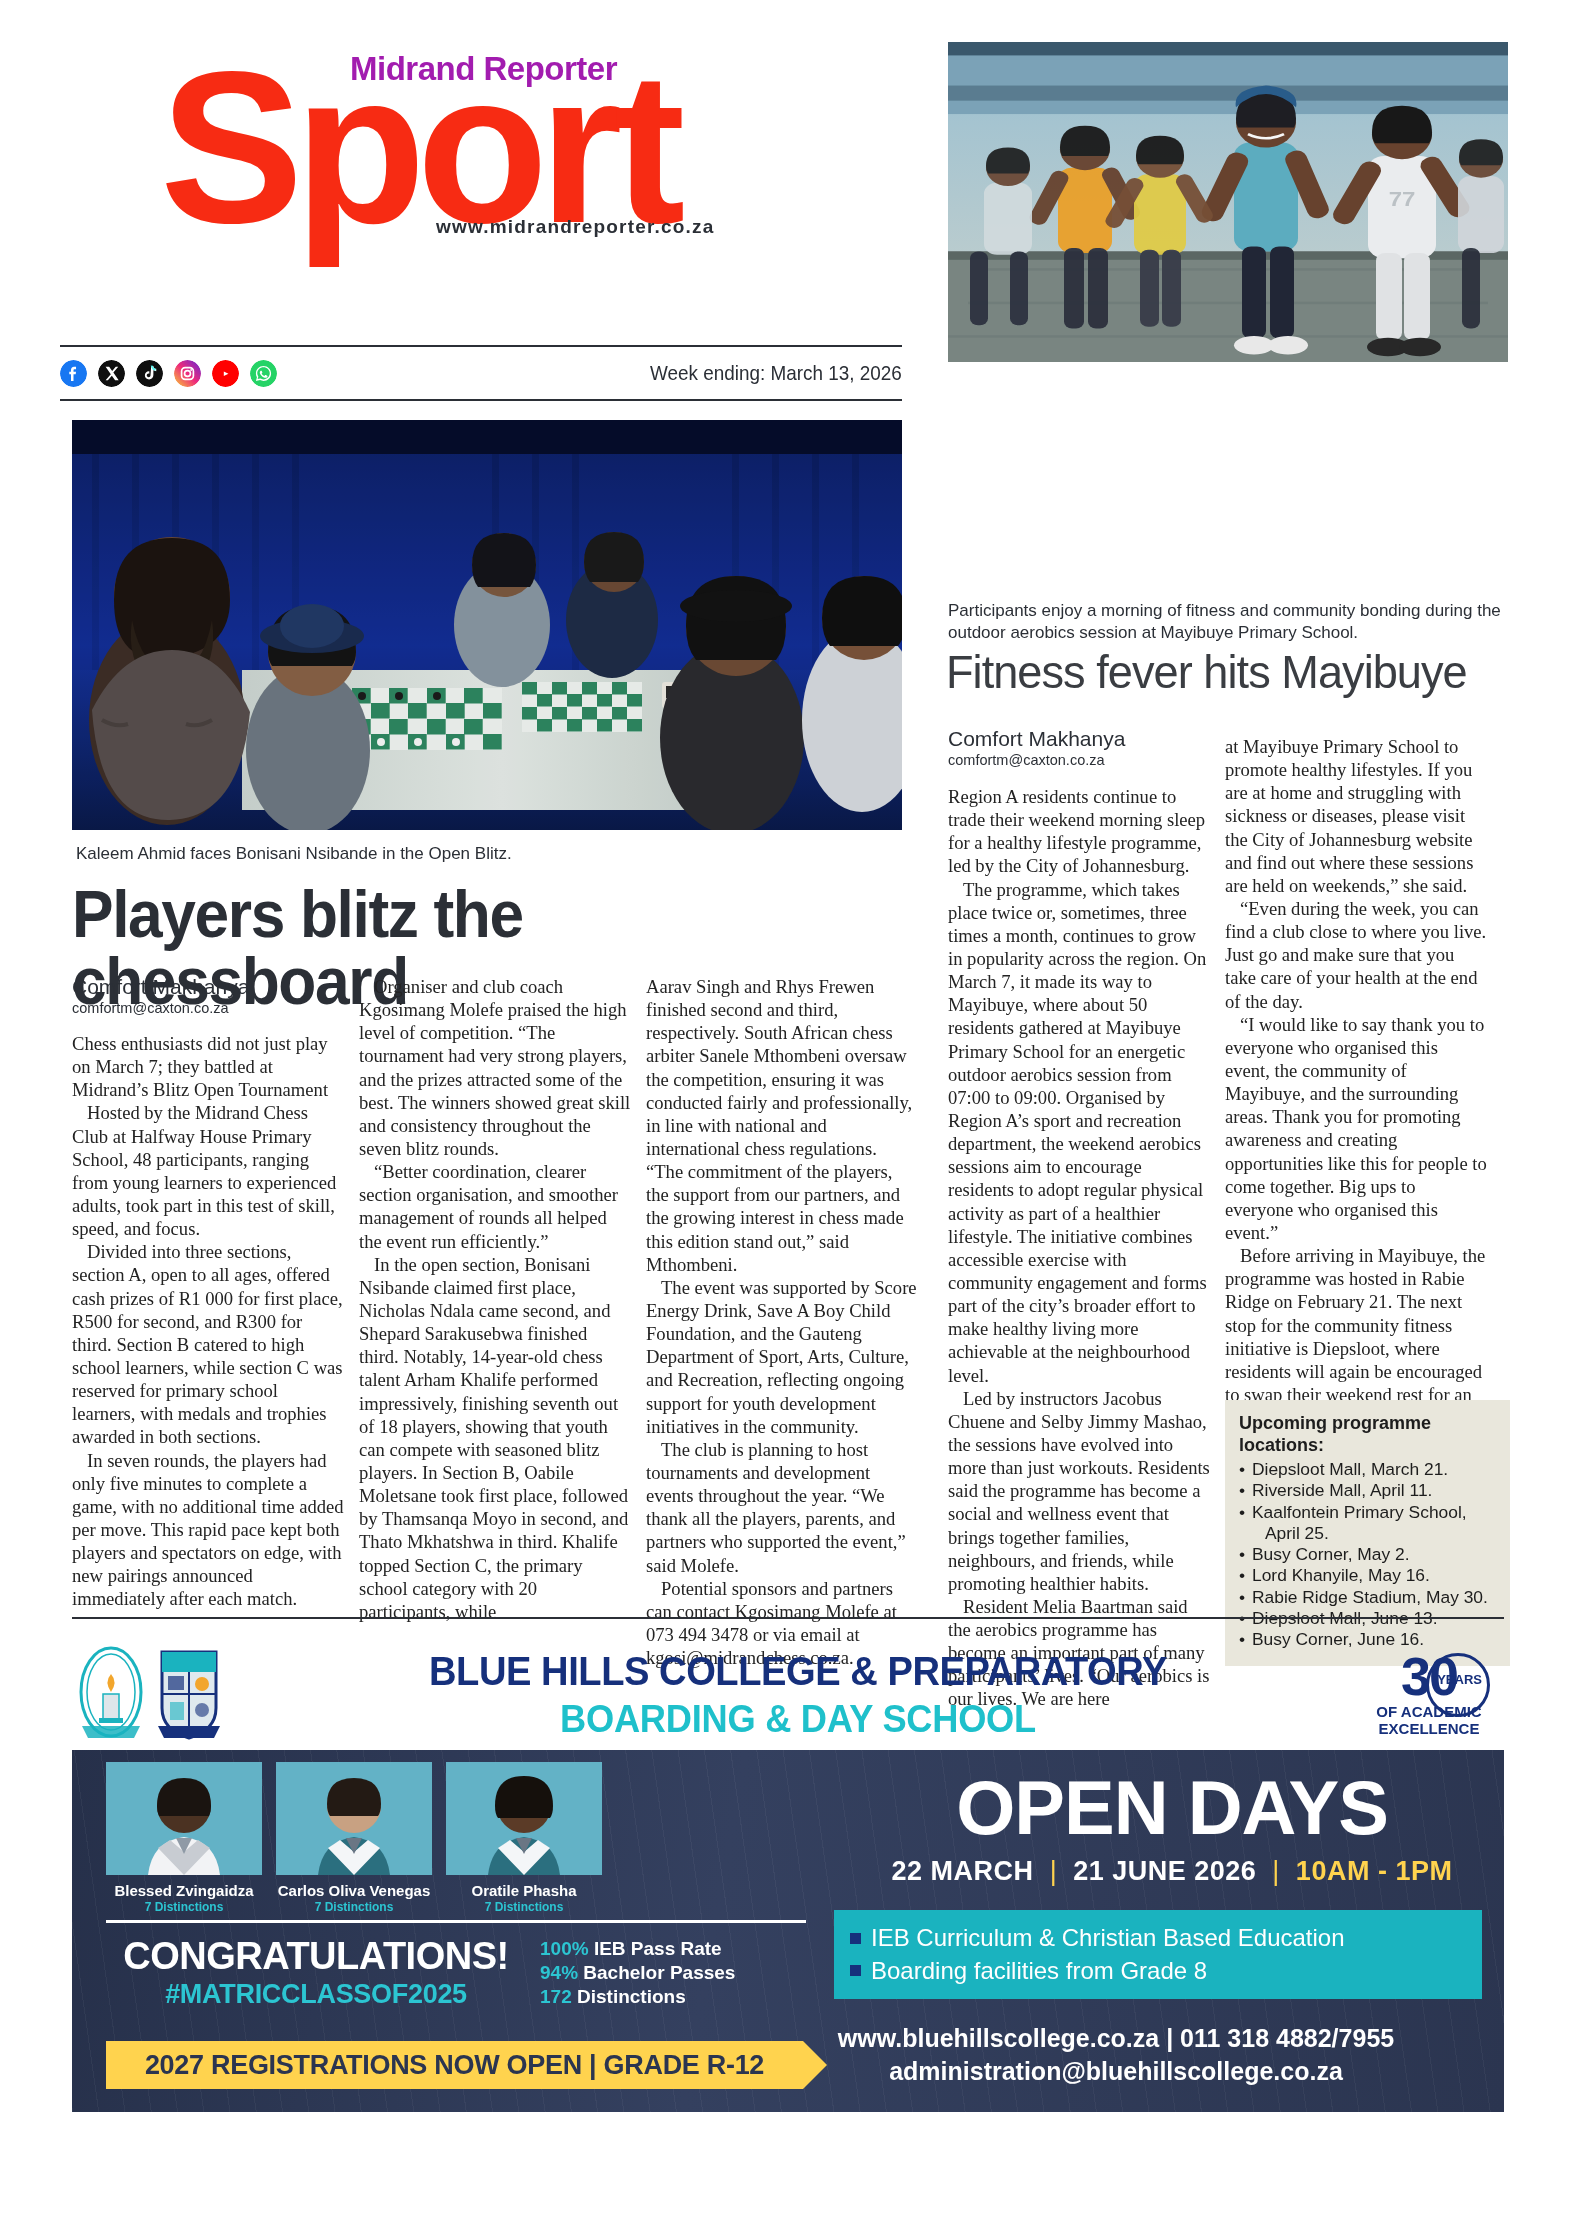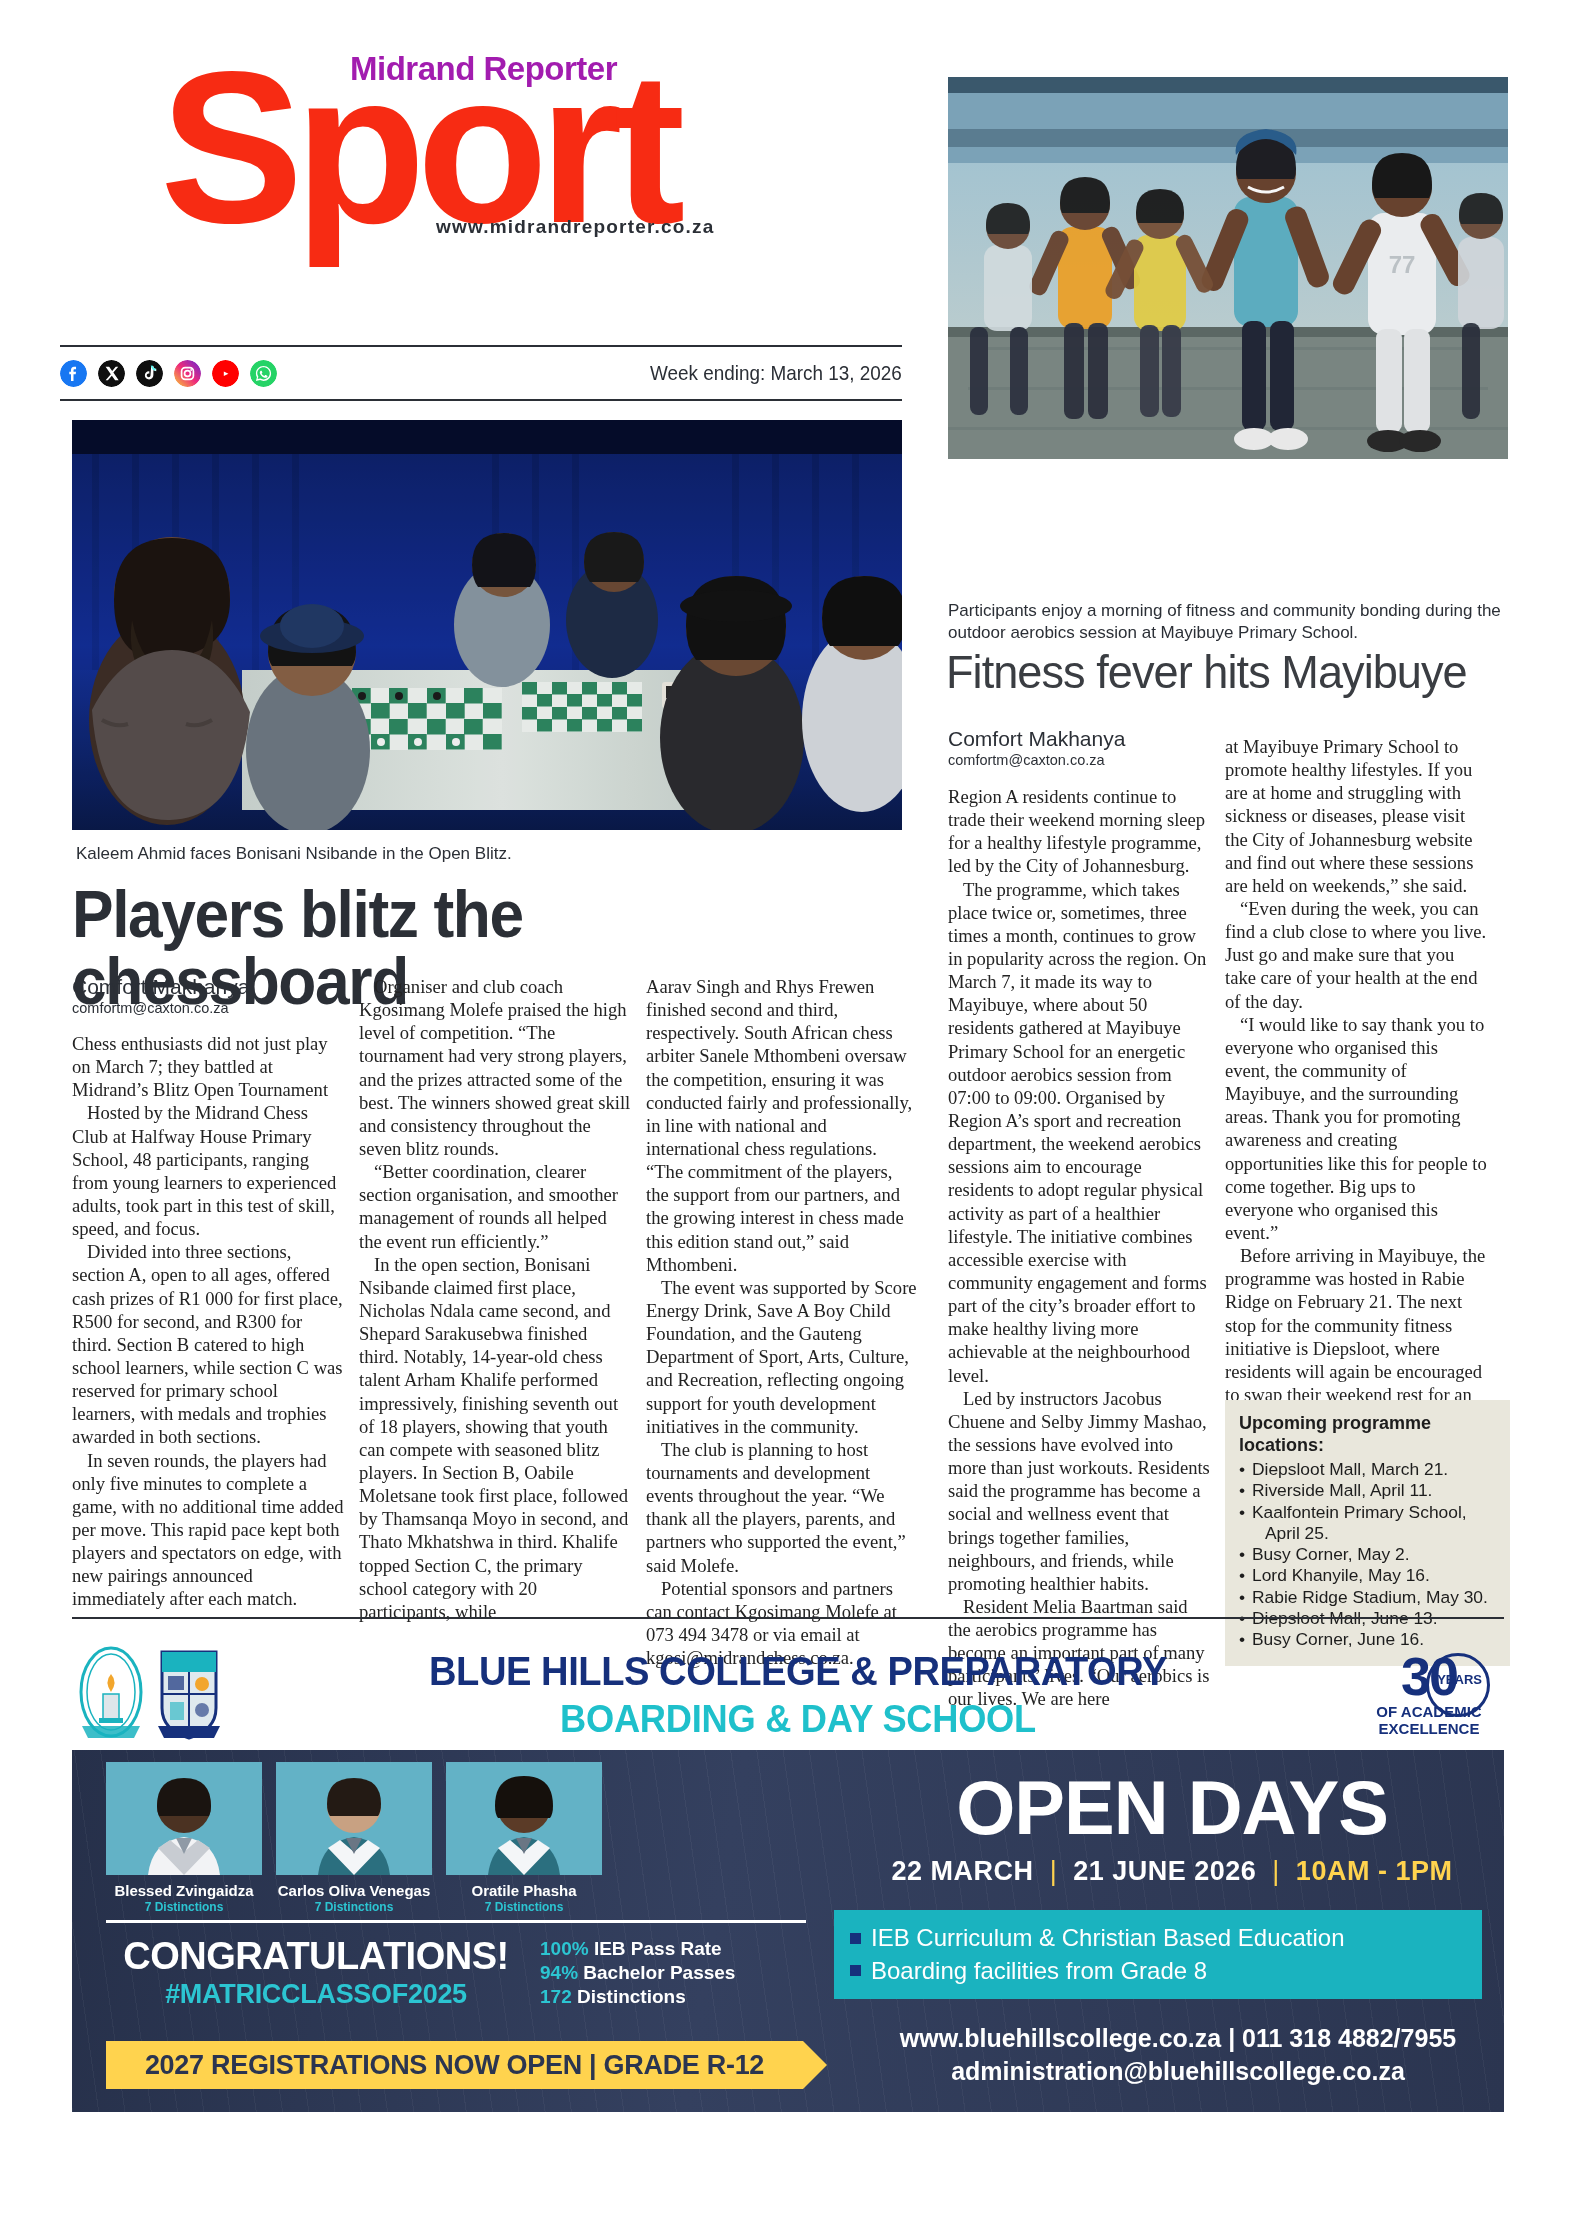--- a/index.html
+++ b/index.html
@@ -49,7 +49,7 @@
   
   .photo { position: absolute; overflow: hidden; }
   .photo-chess { left: 72px; top: 420px; width: 830px; height: 410px; }
-  .photo-fitness { left: 948px; top: 42px; width: 560px; height: 382px; margin-top: 35px; }
+  .photo-fitness { left: 948px; top: 42px; width: 560px; height: 320px; }
 
   .chess-img { width: 100%; height: 100%; display: block; }
   .fit-img { width: 100%; height: 100%; display: block; }

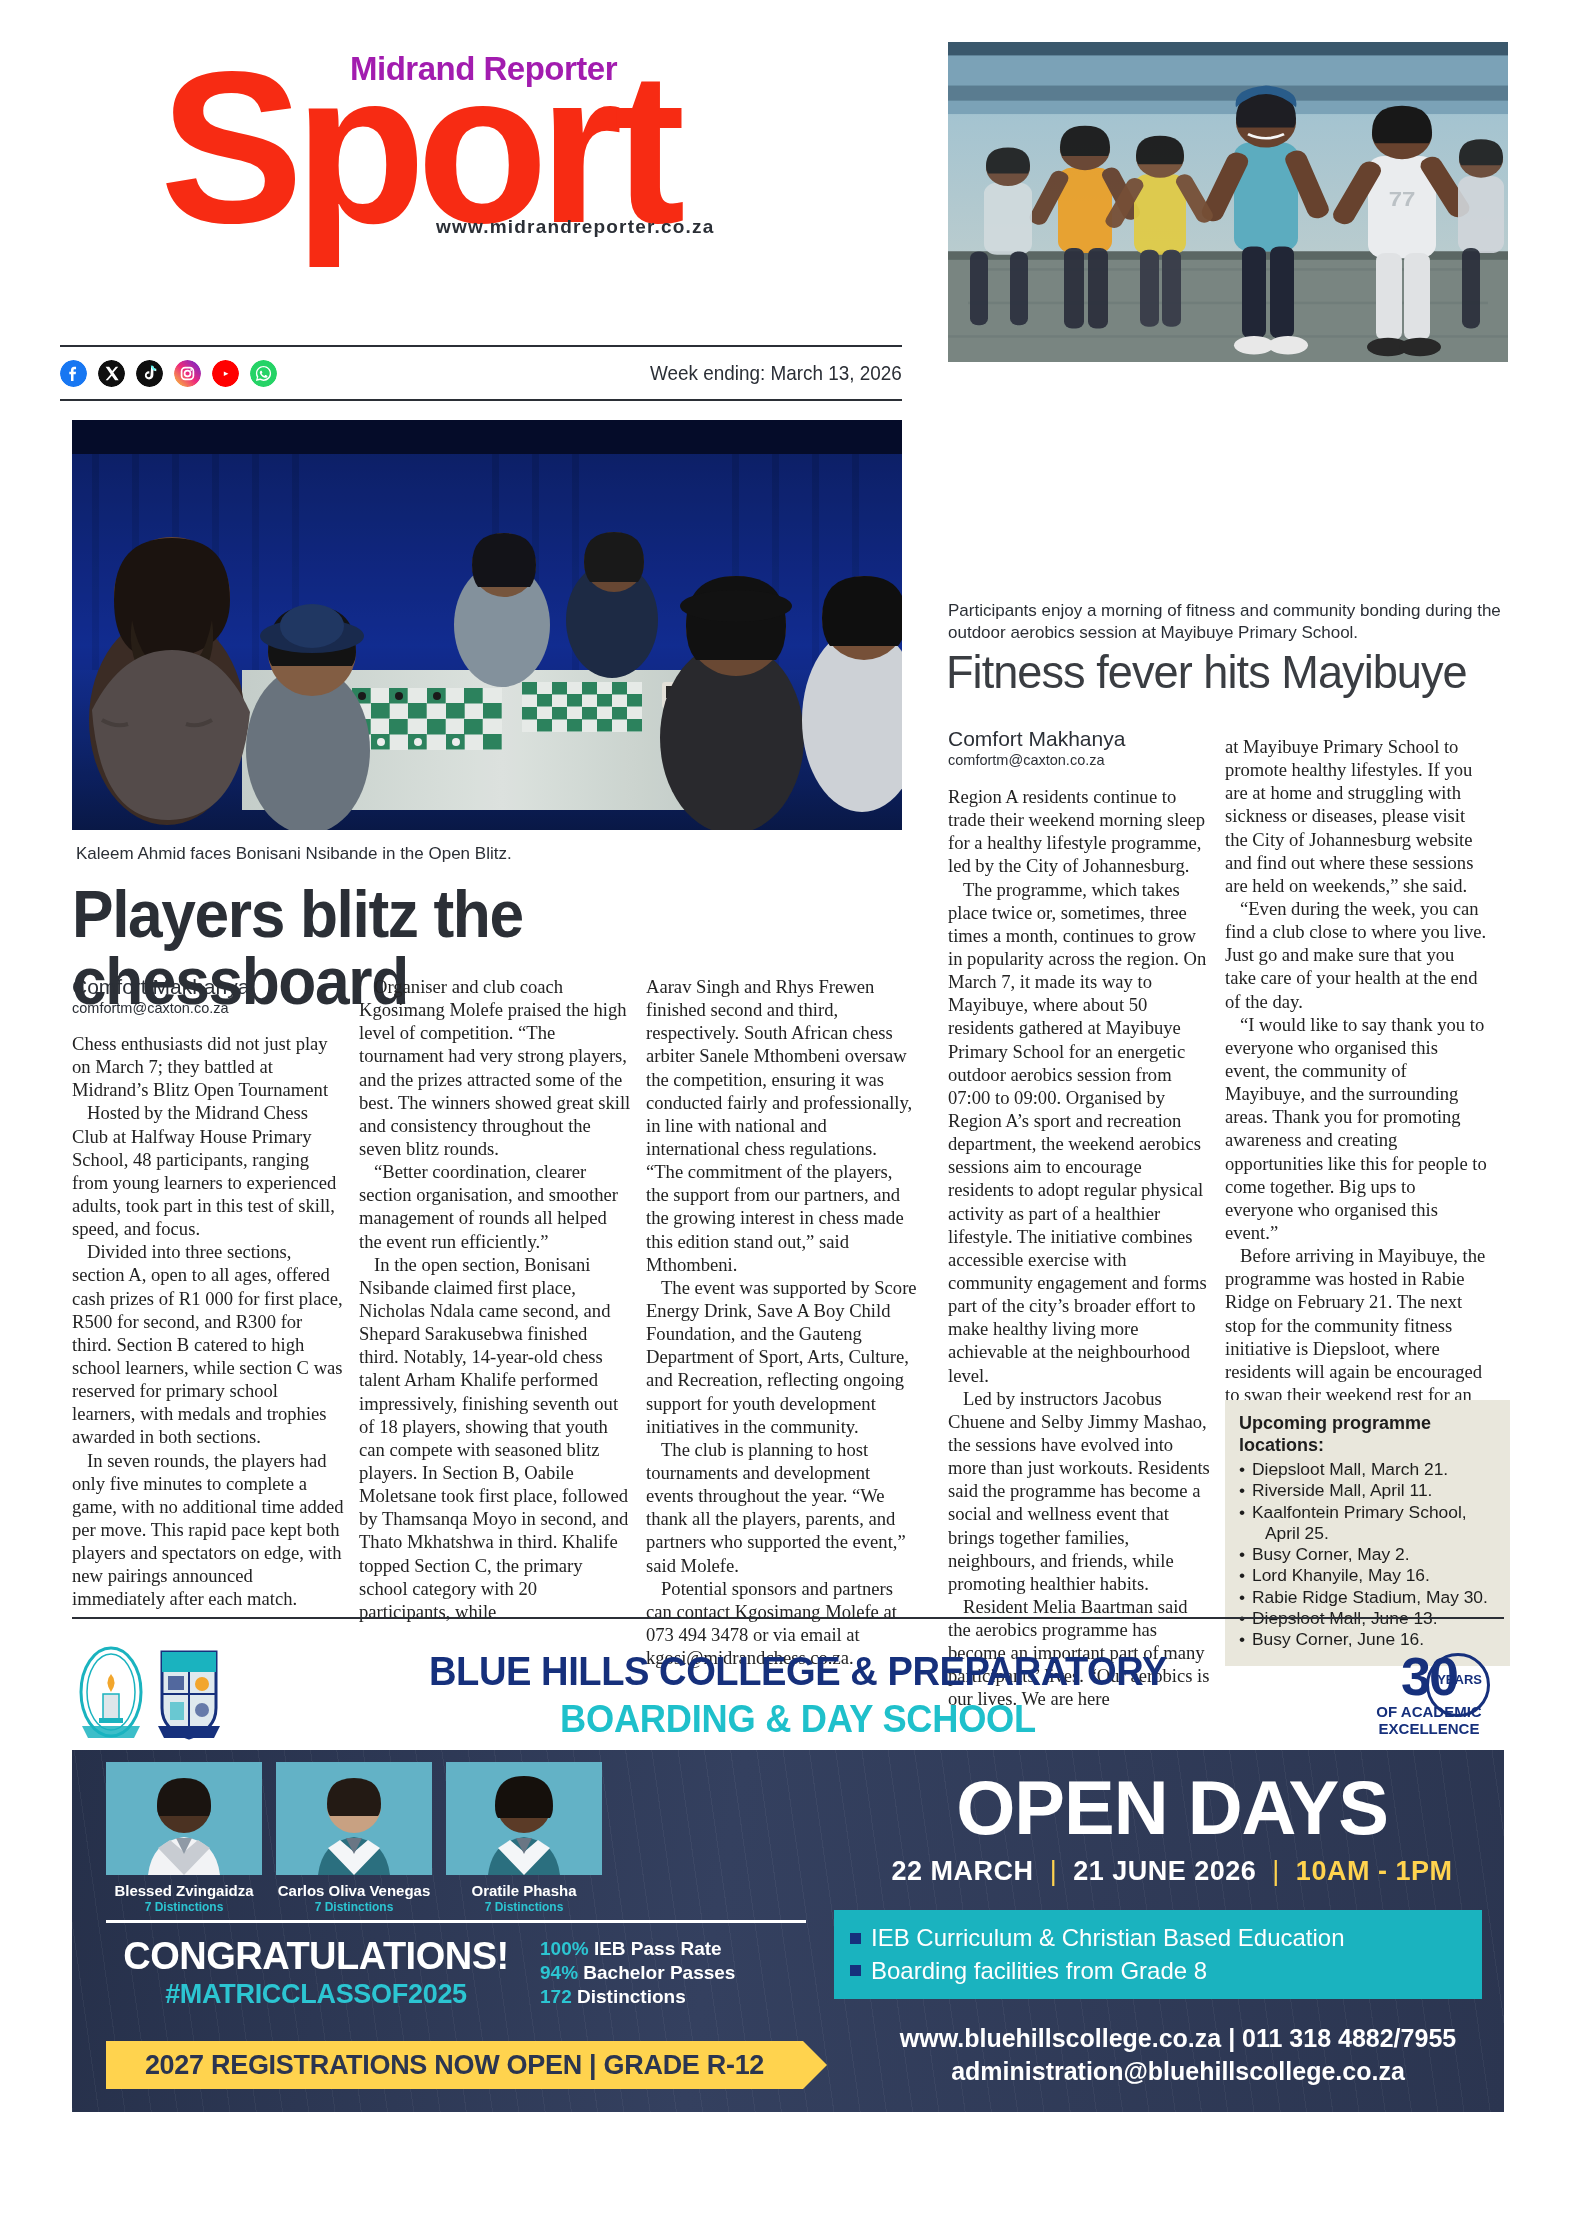--- a/index.html
+++ b/index.html
@@ -191,7 +191,7 @@
     font-family: "Liberation Sans", sans-serif; display: flex; align-items: center; gap: 10px; }
   .bullet-sq { width: 11px; height: 11px; background: #16307c; flex: 0 0 auto; }
 
-  .contact { position: absolute; left: 782px; top: 272px; width: 648px; z-index: 3; text-align: center; }
+  .contact { position: absolute; left: 720px; top: 272px; width: 648px; z-index: 3; text-align: center; }
   .contact div { font-size: 25px; font-weight: bold; color: #ffffff; line-height: 1.32;
     font-family: "Liberation Sans", sans-serif; }
 </style>

